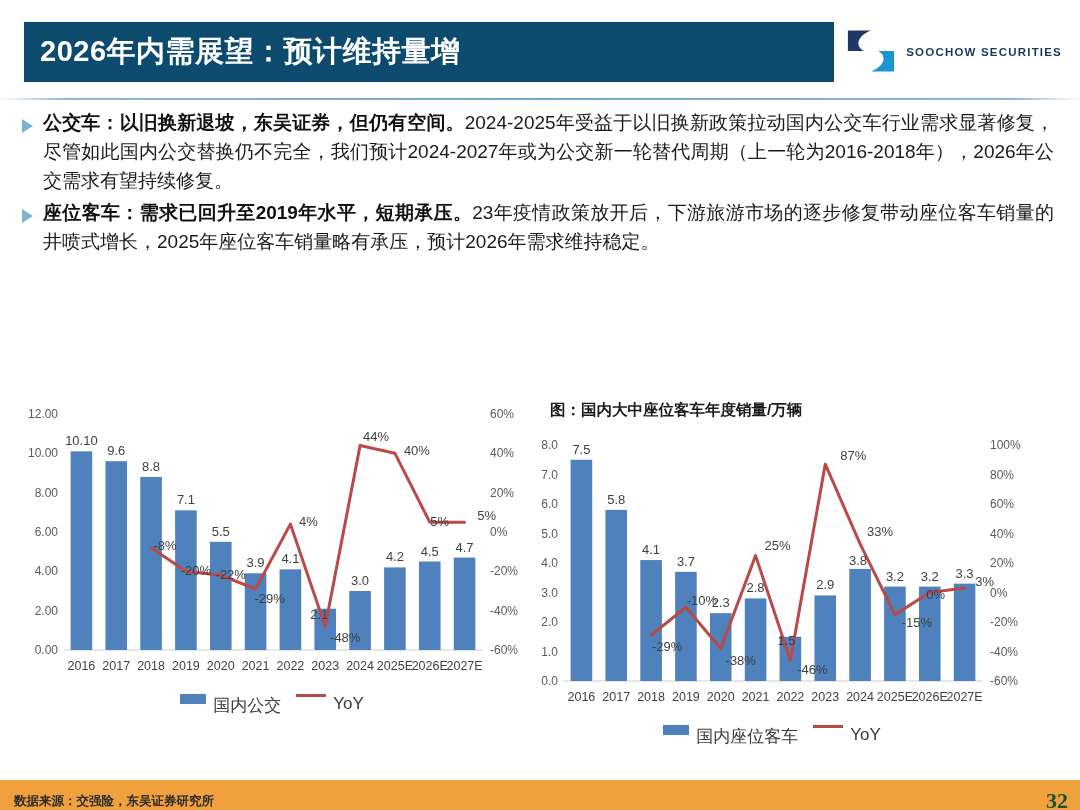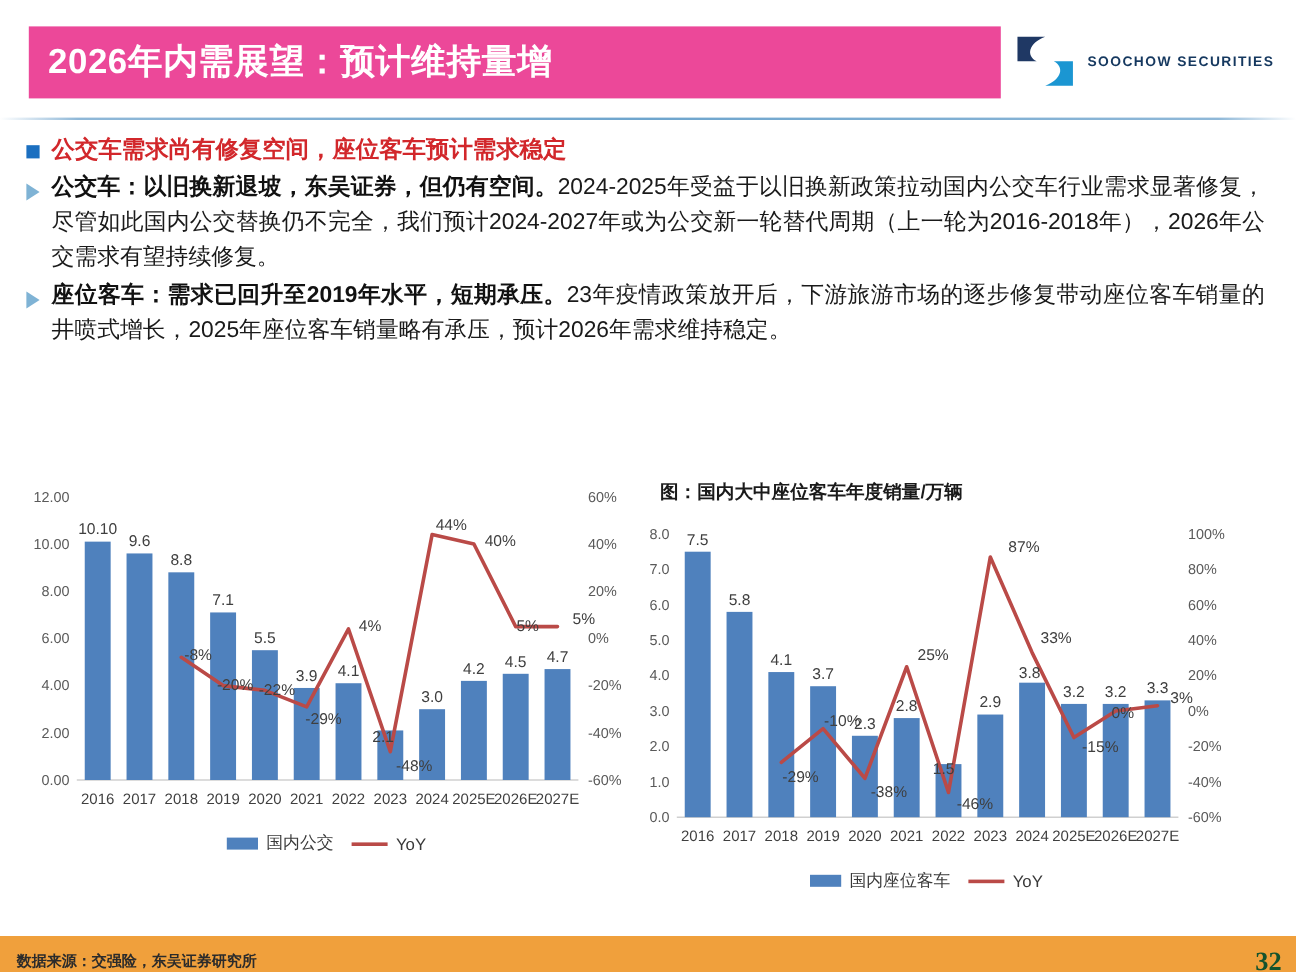--- a/index.html
+++ b/index.html
@@ -20,7 +20,7 @@
     position: absolute;
     left: 24px; top: 22px;
     width: 810px; height: 60px;
-    background: #ec4899;
+    background: #0c4a6e;
     display: flex; align-items: center;
   }
   .title-bar .title-text {

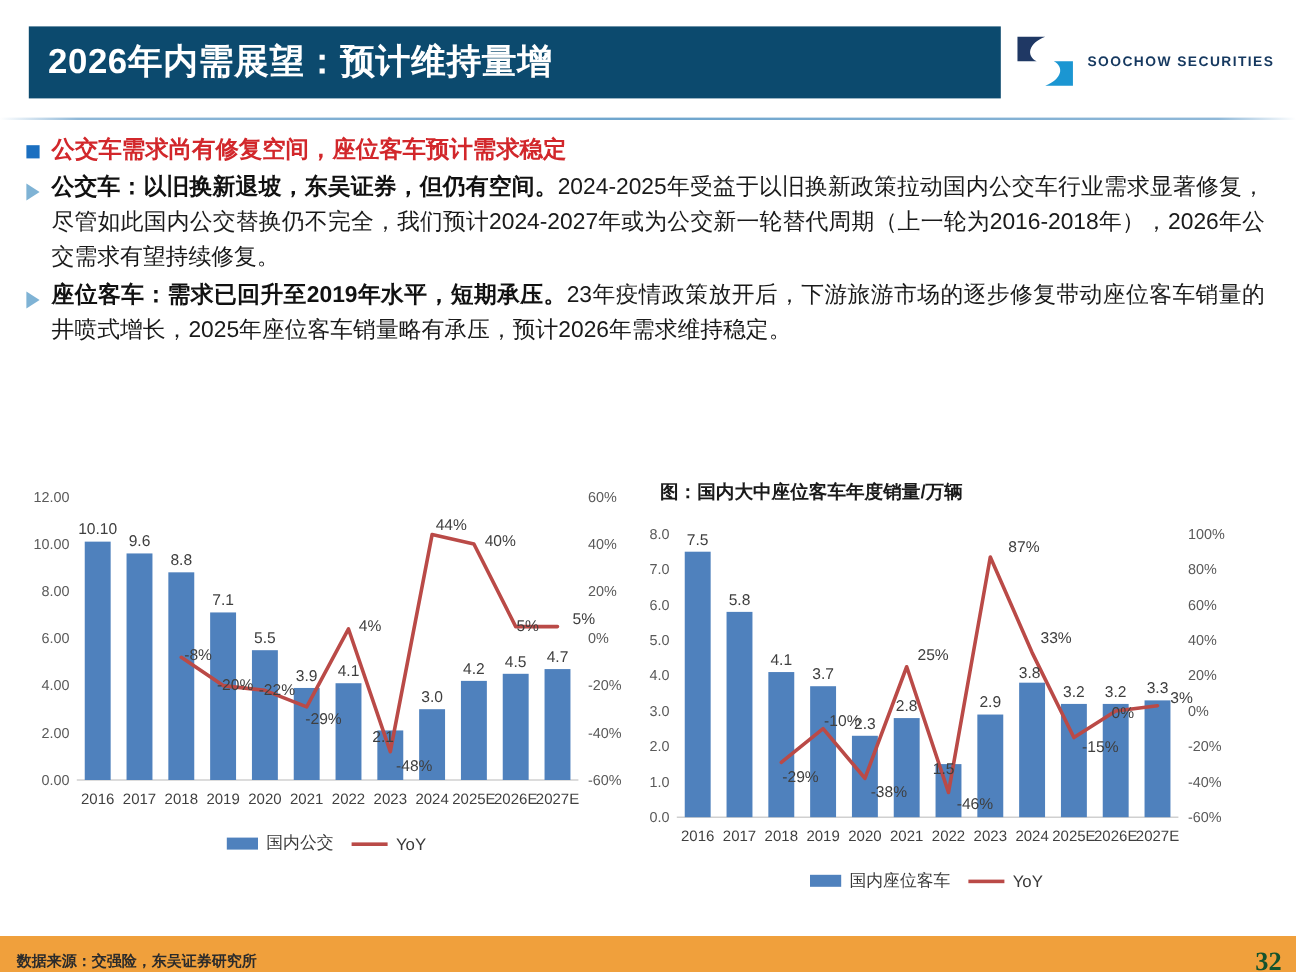--- a/index.html
+++ b/index.html
@@ -129,10 +129,6 @@
 
 <div class="content">
 
-  <div class="bullet-row b1">
-    <span class="sq-marker"></span>
-    <span class="lvl1-text">公交车需求尚有修复空间，座位客车预计需求稳定</span>
-  </div>
 
   <div class="bullet-row b2">
     <span class="tri-marker"></span>

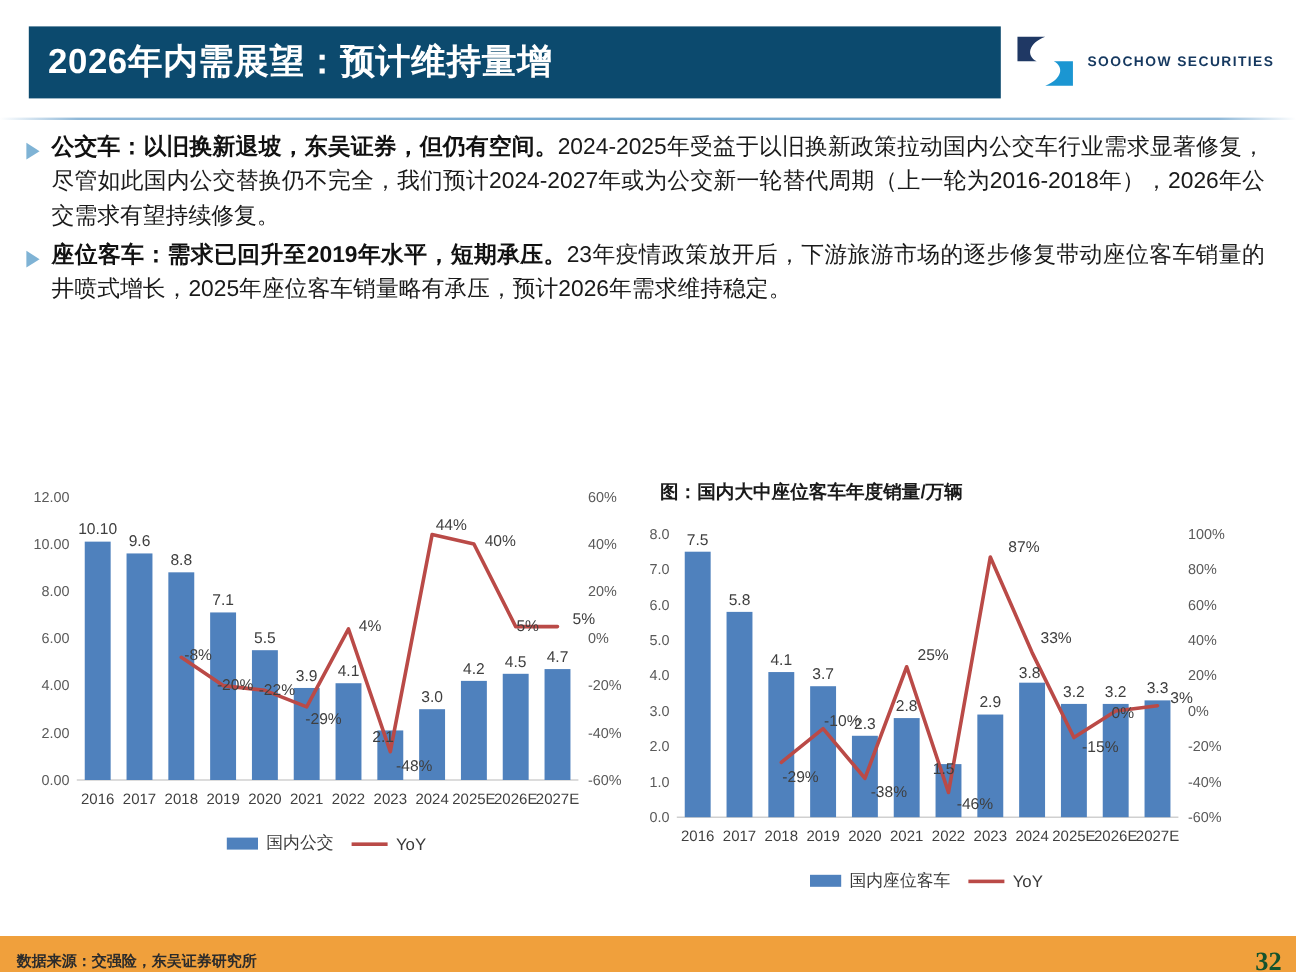--- a/index.html
+++ b/index.html
@@ -90,8 +90,8 @@
   .plot-svg { display: block; }
 
   .legend {
-    display: flex; justify-content: center; align-items: center;
-    gap: 7px; margin-top: 4px; font-size: 14px; color: #3a3a3a;
+    display: flex; justify-content: center; 
+    gap: 7px; margin-top: 4px; font-size: 17px; color: #3a3a3a;
   }
   .legend .swatch-bar { width: 26px; height: 10px; background: #4F81BD; display: inline-block; }
   .legend .swatch-line { width: 30px; height: 3px; background: #BA4A47; display: inline-block; }

